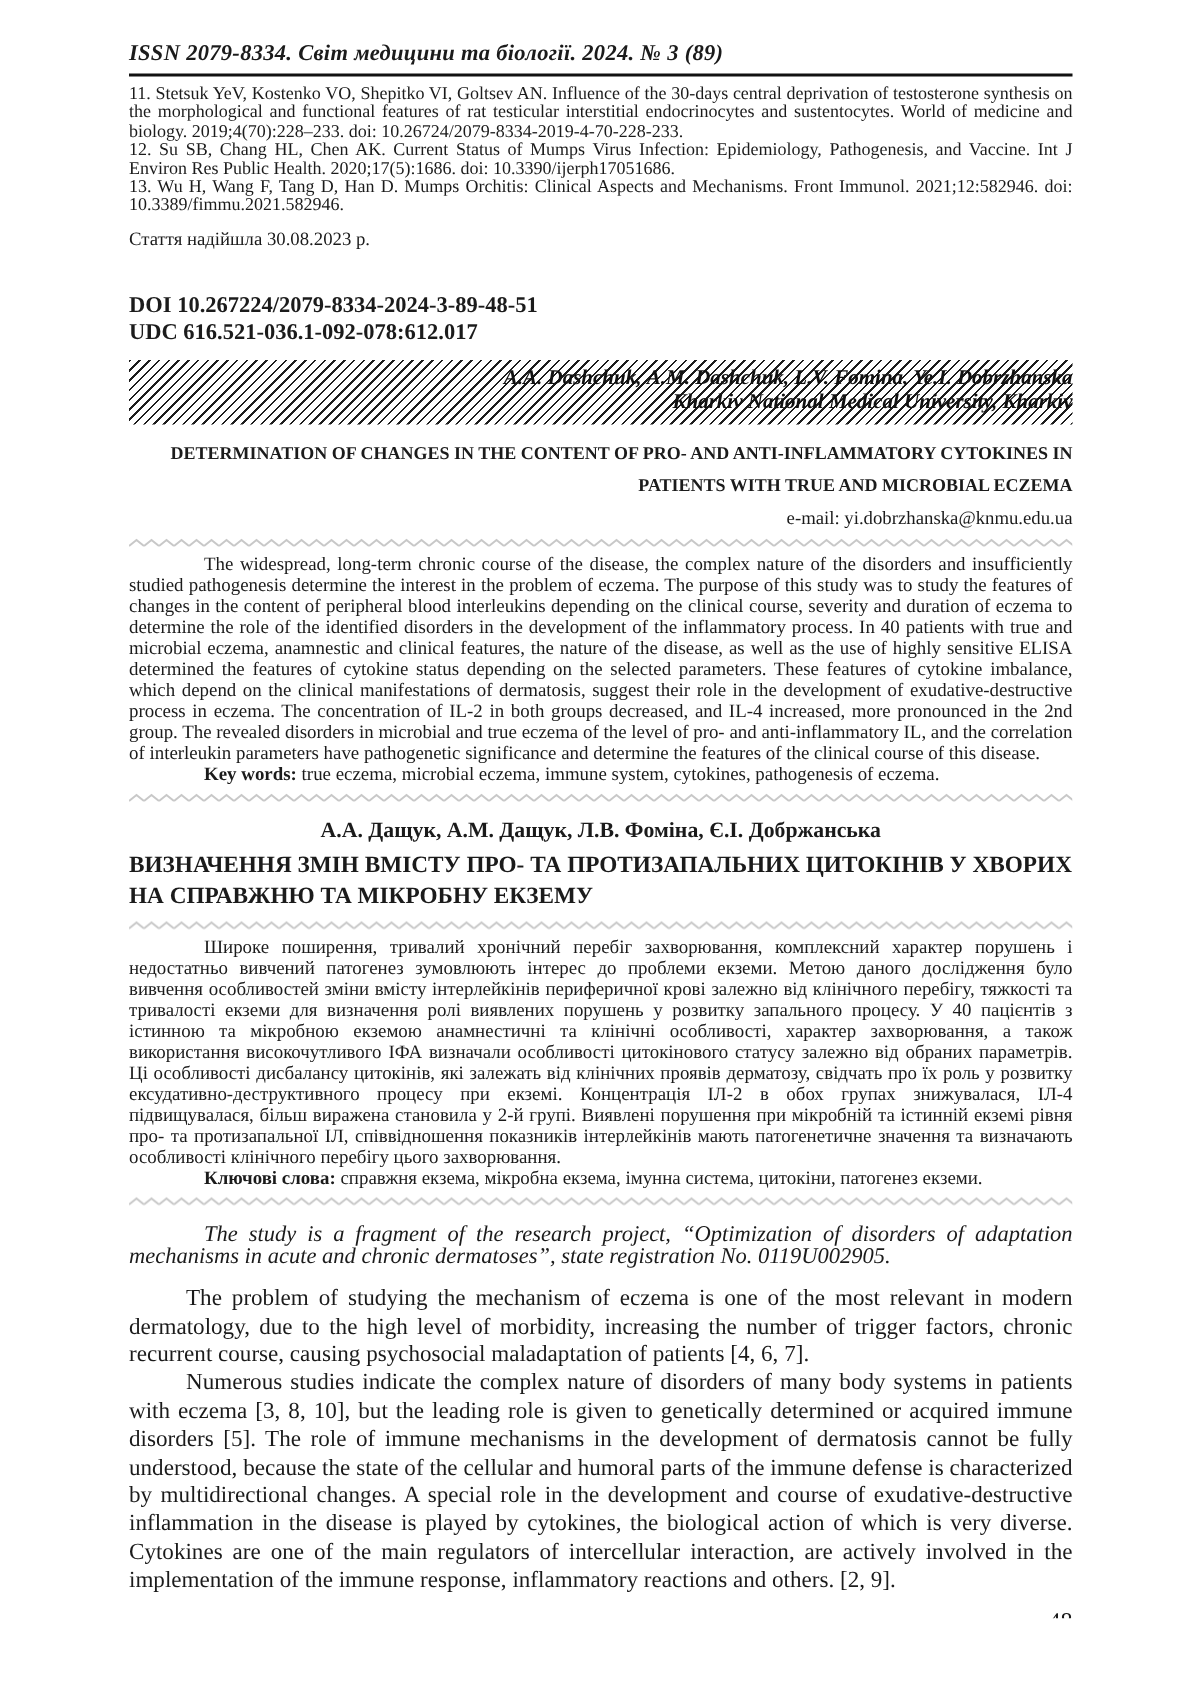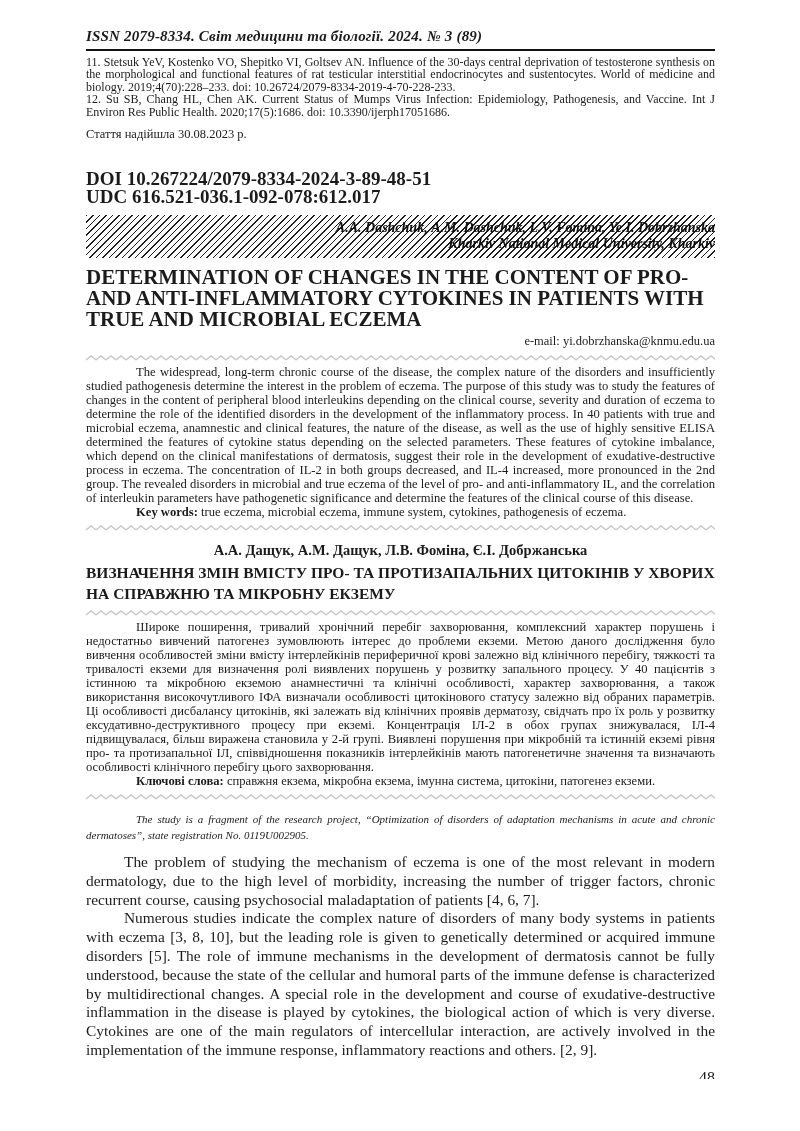--- a/index.html
+++ b/index.html
@@ -70,6 +70,7 @@
   <div class="refs">
     <p>11. Stetsuk YeV, Kostenko VO, Shepitko VI, Goltsev AN. Influence of the 30-days central deprivation of testosterone synthesis on the morphological and functional features of rat testicular interstitial endocrinocytes and sustentocytes. World of medicine and biology. 2019;4(70):228–233. doi: 10.26724/2079-8334-2019-4-70-228-233.</p>
     <p>12. Su SB, Chang HL, Chen AK. Current Status of Mumps Virus Infection: Epidemiology, Pathogenesis, and Vaccine. Int J Environ Res Public Health. 2020;17(5):1686. doi: 10.3390/ijerph17051686.</p>
+    <p>13. Wu H, Wang F, Tang D, Han D. Mumps Orchitis: Clinical Aspects and Mechanisms. Front Immunol. 2021;12:582946. doi: 10.3389/fimmu.2021.582946.</p>
   </div>
 
   <div class="received">Стаття надійшла 30.08.2023 р.</div>

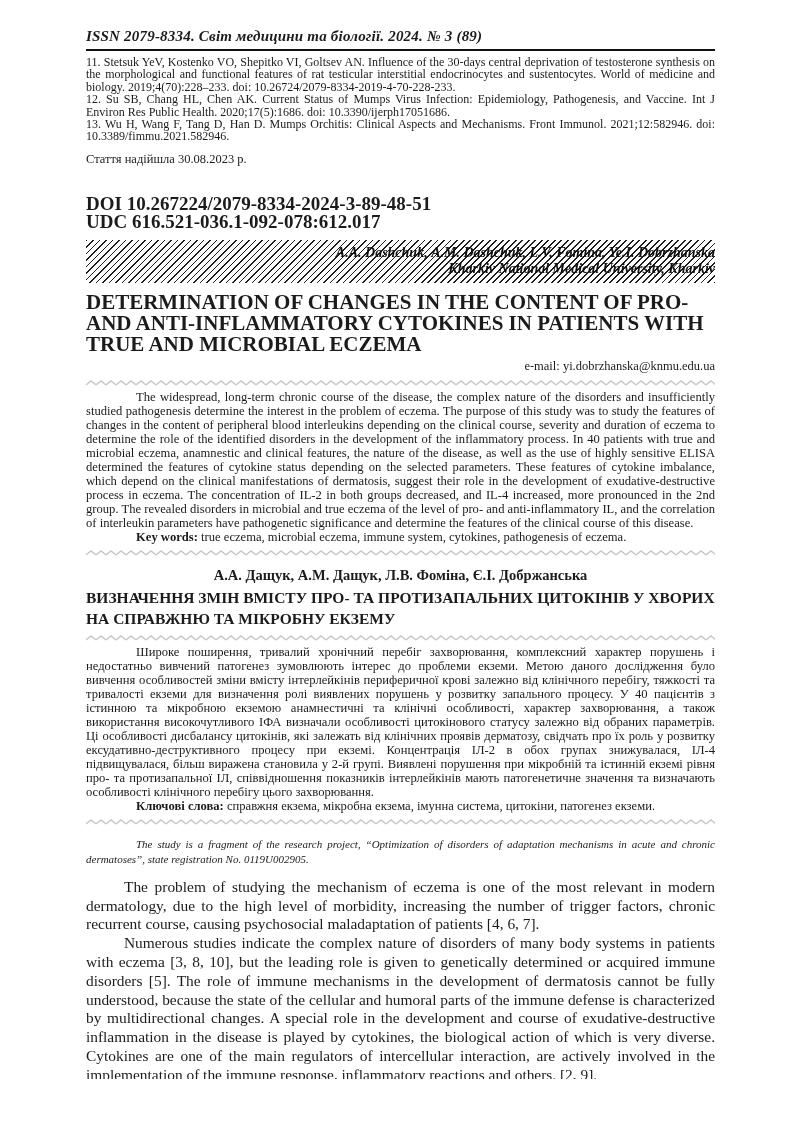--- a/index.html
+++ b/index.html
@@ -24,7 +24,7 @@
     margin:0;font-size:12px;line-height:12.4px;text-align:justify;
   }
   .received{margin-top:9px;font-size:12.5px;text-align:left;}
-  .doi-block{margin-top:28px;font-weight:bold;font-size:19px;line-height:18px;}
+  .doi-block{margin-top:28px;font-weight:bold;font-size:15px;line-height:18px;}
   .hatch-band{
     margin-top:9px;
     padding:5px 0 6px 0;

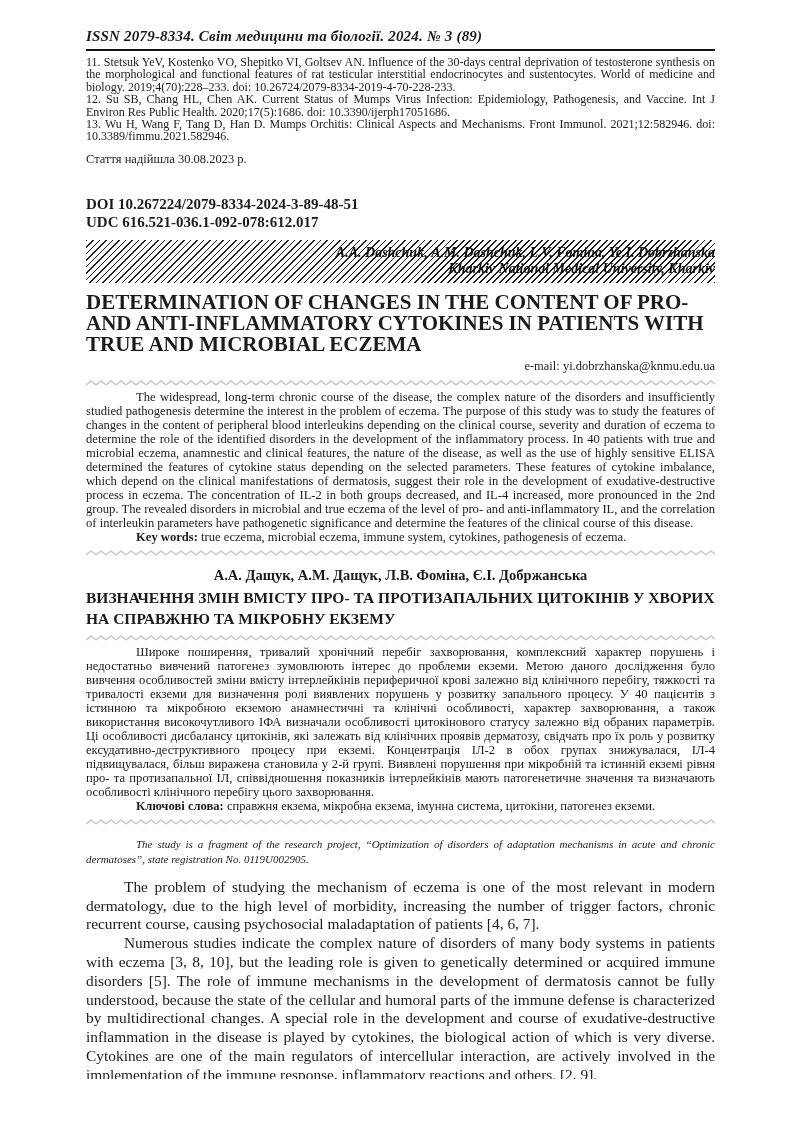--- a/index.html
+++ b/index.html
@@ -35,7 +35,7 @@
     font-weight:bold;font-style:italic;font-size:14px;line-height:16px;color:#111;
   }
   .title-en{
-    margin-top:9px;text-align:left;font-weight:bold;font-size:21px;line-height:21px;
+    margin-top:9px;text-align:right;font-weight:bold;font-size:12px;line-height:21px;
   }
   .email{margin-top:4px;text-align:right;font-size:12.5px;}
   .zz{display:block;margin-top:5px;margin-bottom:0;}

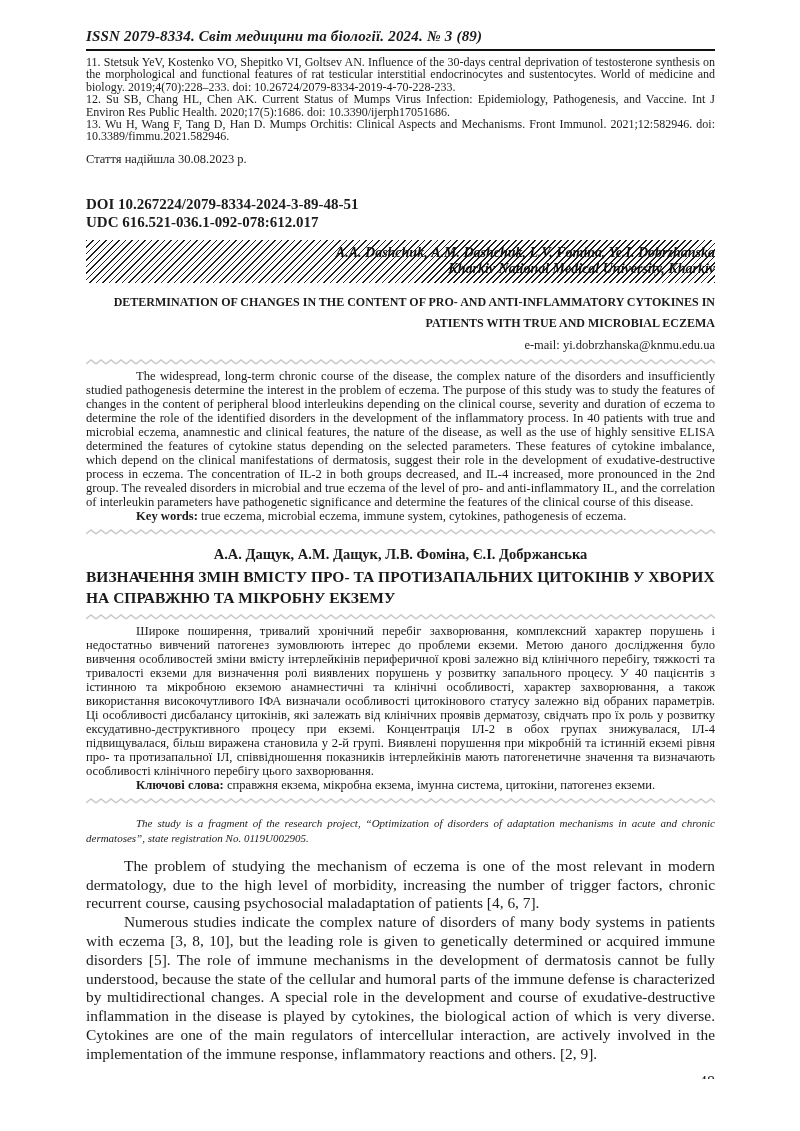--- a/index.html
+++ b/index.html
@@ -51,7 +51,7 @@
     margin-top:3px;text-align:left;font-weight:bold;font-size:15.5px;line-height:21px;
   }
   .note{
-    margin-top:11px;font-size:11px;line-height:15.5px;font-style:italic;text-align:justify;
+    margin-top:11px;font-size:15px;line-height:15.5px;font-style:italic;text-align:justify;
   }
   .note p{margin:0;text-indent:50px;}
   .body-text{margin-top:10px;font-size:15.4px;line-height:18.8px;text-align:justify;}

